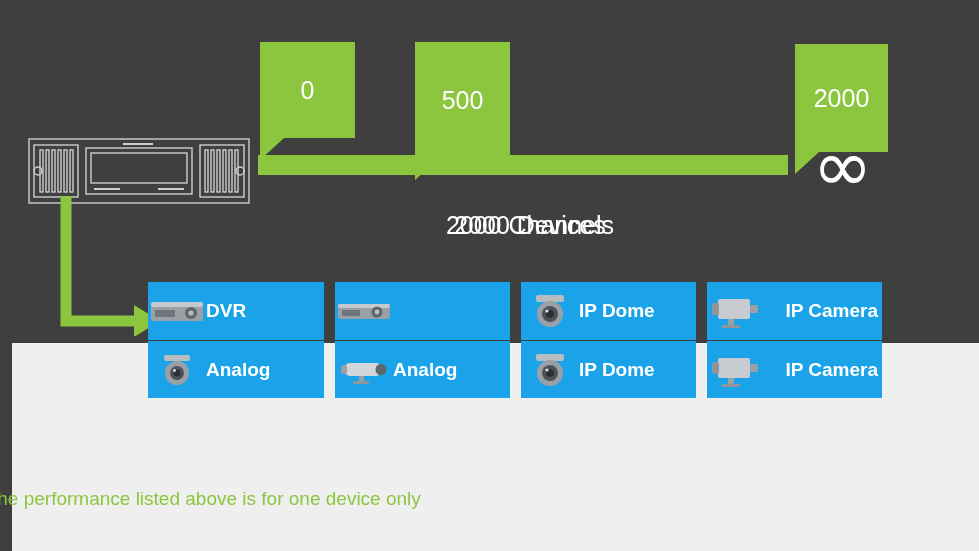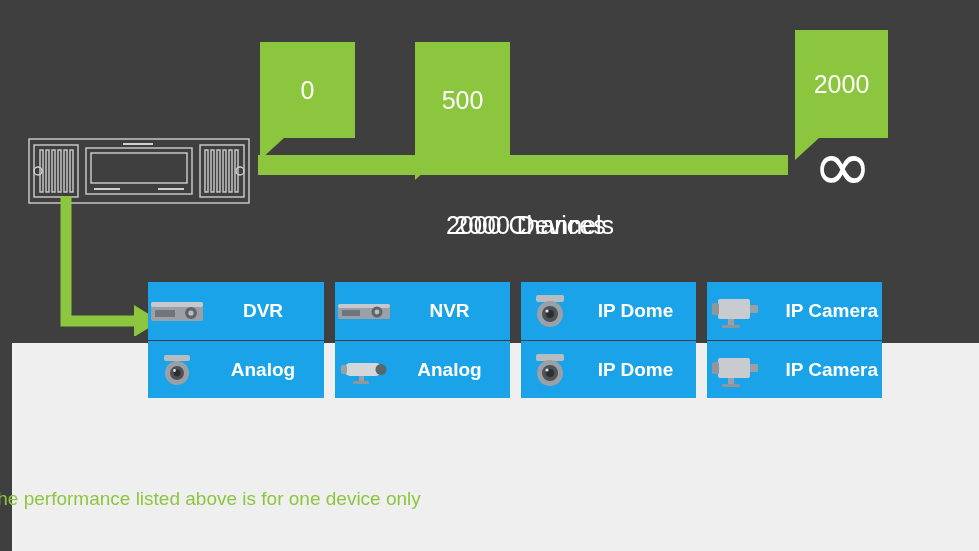--- a/index.html
+++ b/index.html
@@ -63,7 +63,7 @@
   .bubble-0 .tail { left: 0px; }
   .bubble-500 { left: 415px; top: 42px; width: 95px; height: 116px; }
   .bubble-500 .tail { left: 0px; }
-  .bubble-2000 { left: 795px; top: 30px; width: 93px; height: 108px; }
+  .bubble-2000 { left: 795px; top: 44px; width: 93px; height: 108px; }
   .bubble-2000 .tail { left: 0px; bottom: -22px; }
 
   

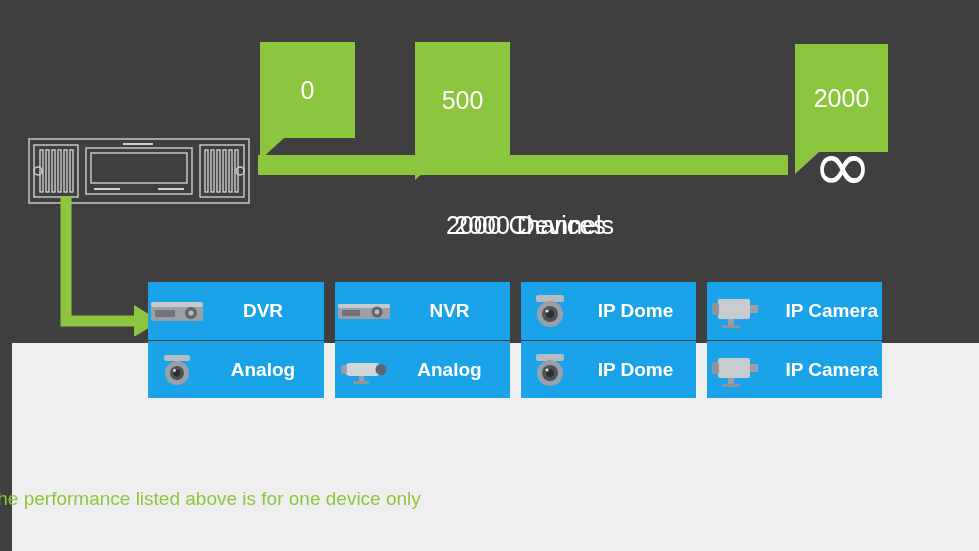--- a/index.html
+++ b/index.html
@@ -139,7 +139,6 @@
   }
   .tile .tile-label {
     flex: 1;
-    text-align: center;
     padding-right: 4px;
   }
   .tile .tile-icon {

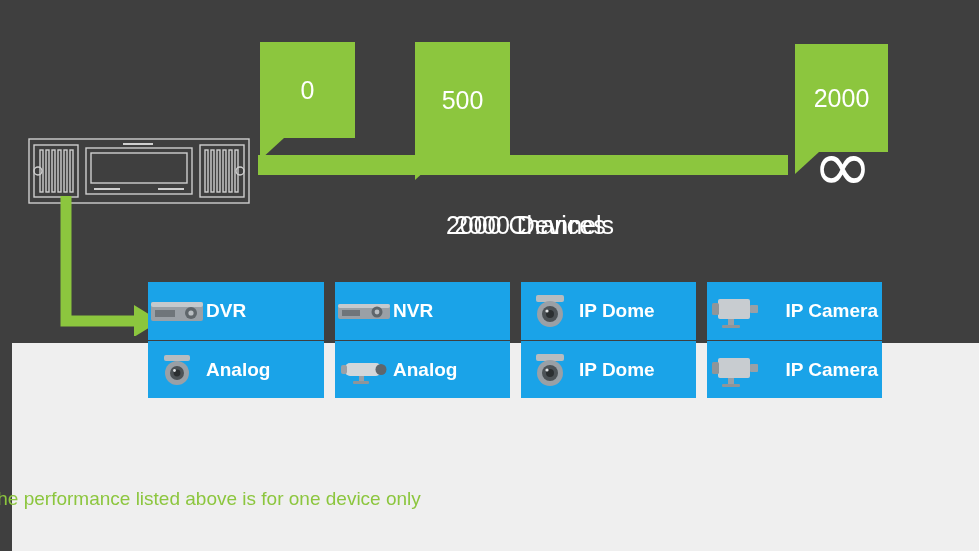--- a/index.html
+++ b/index.html
@@ -269,7 +269,6 @@
         <circle cx="40" cy="16" r="2.4" fill="#b9bec2"></circle>
       </svg>
     </span>
-    <span class="tile-label">NVR</span>
   </div>
 
   <div class="tile t-ipdome1">

